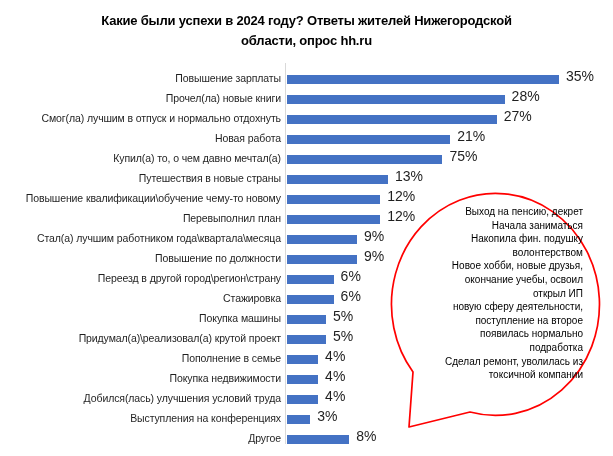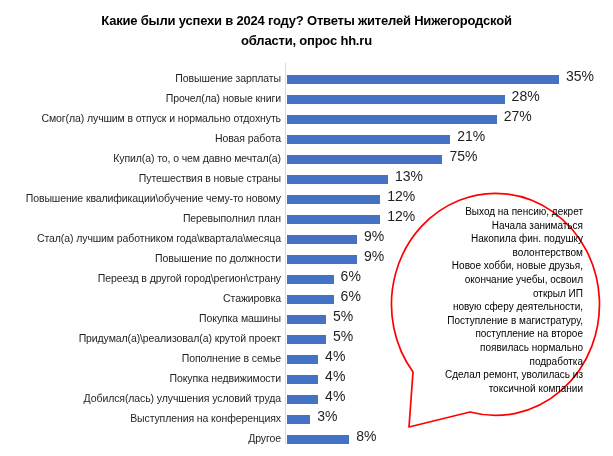--- a/index.html
+++ b/index.html
@@ -169,7 +169,6 @@
       <div>окончание учебы, освоил</div>
       <div>открыл ИП</div>
       <div>новую сферу деятельности,</div>
-      <div>Поступление в магистратуру,</div>
       <div>поступление на второе</div>
       <div>появилась нормально</div>
       <div>подработка</div>

